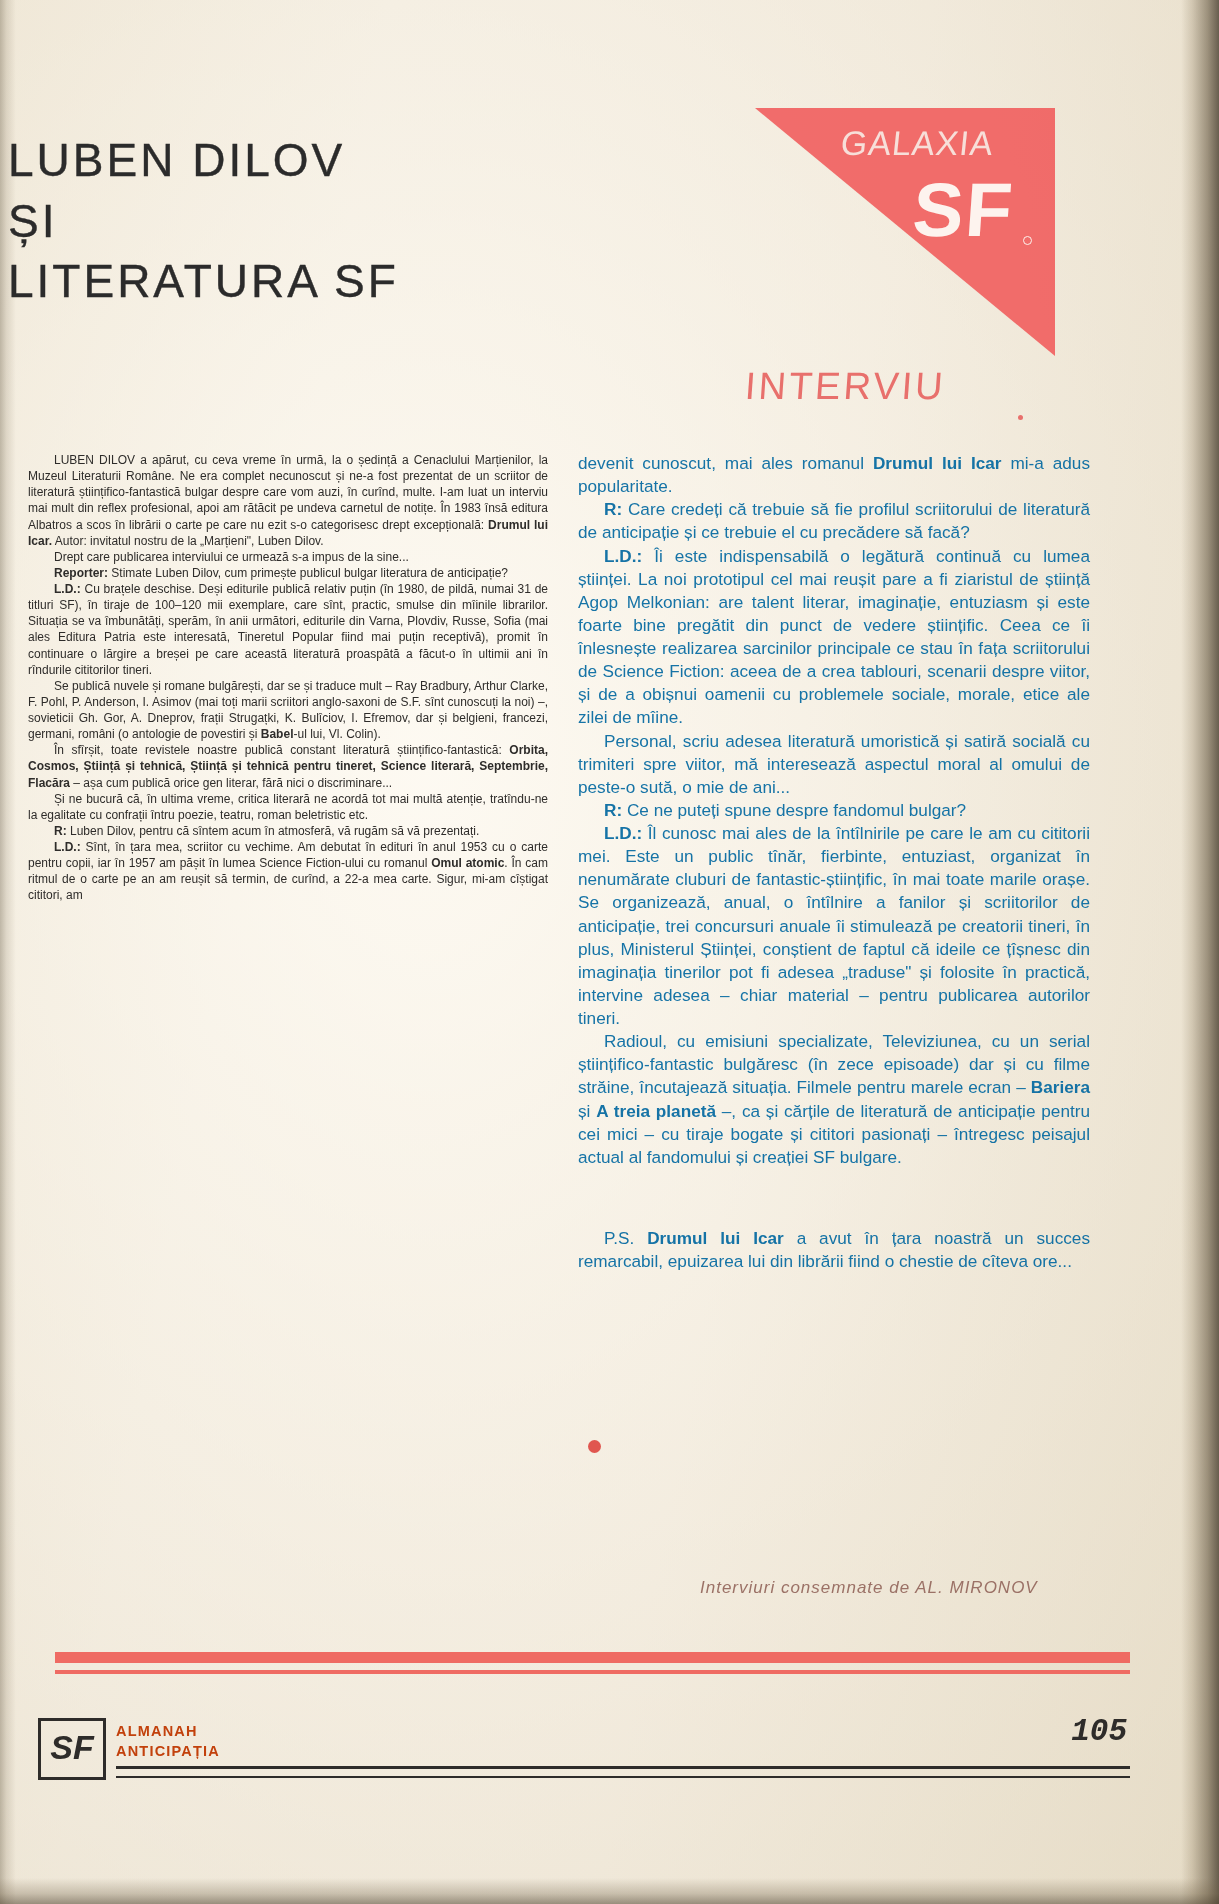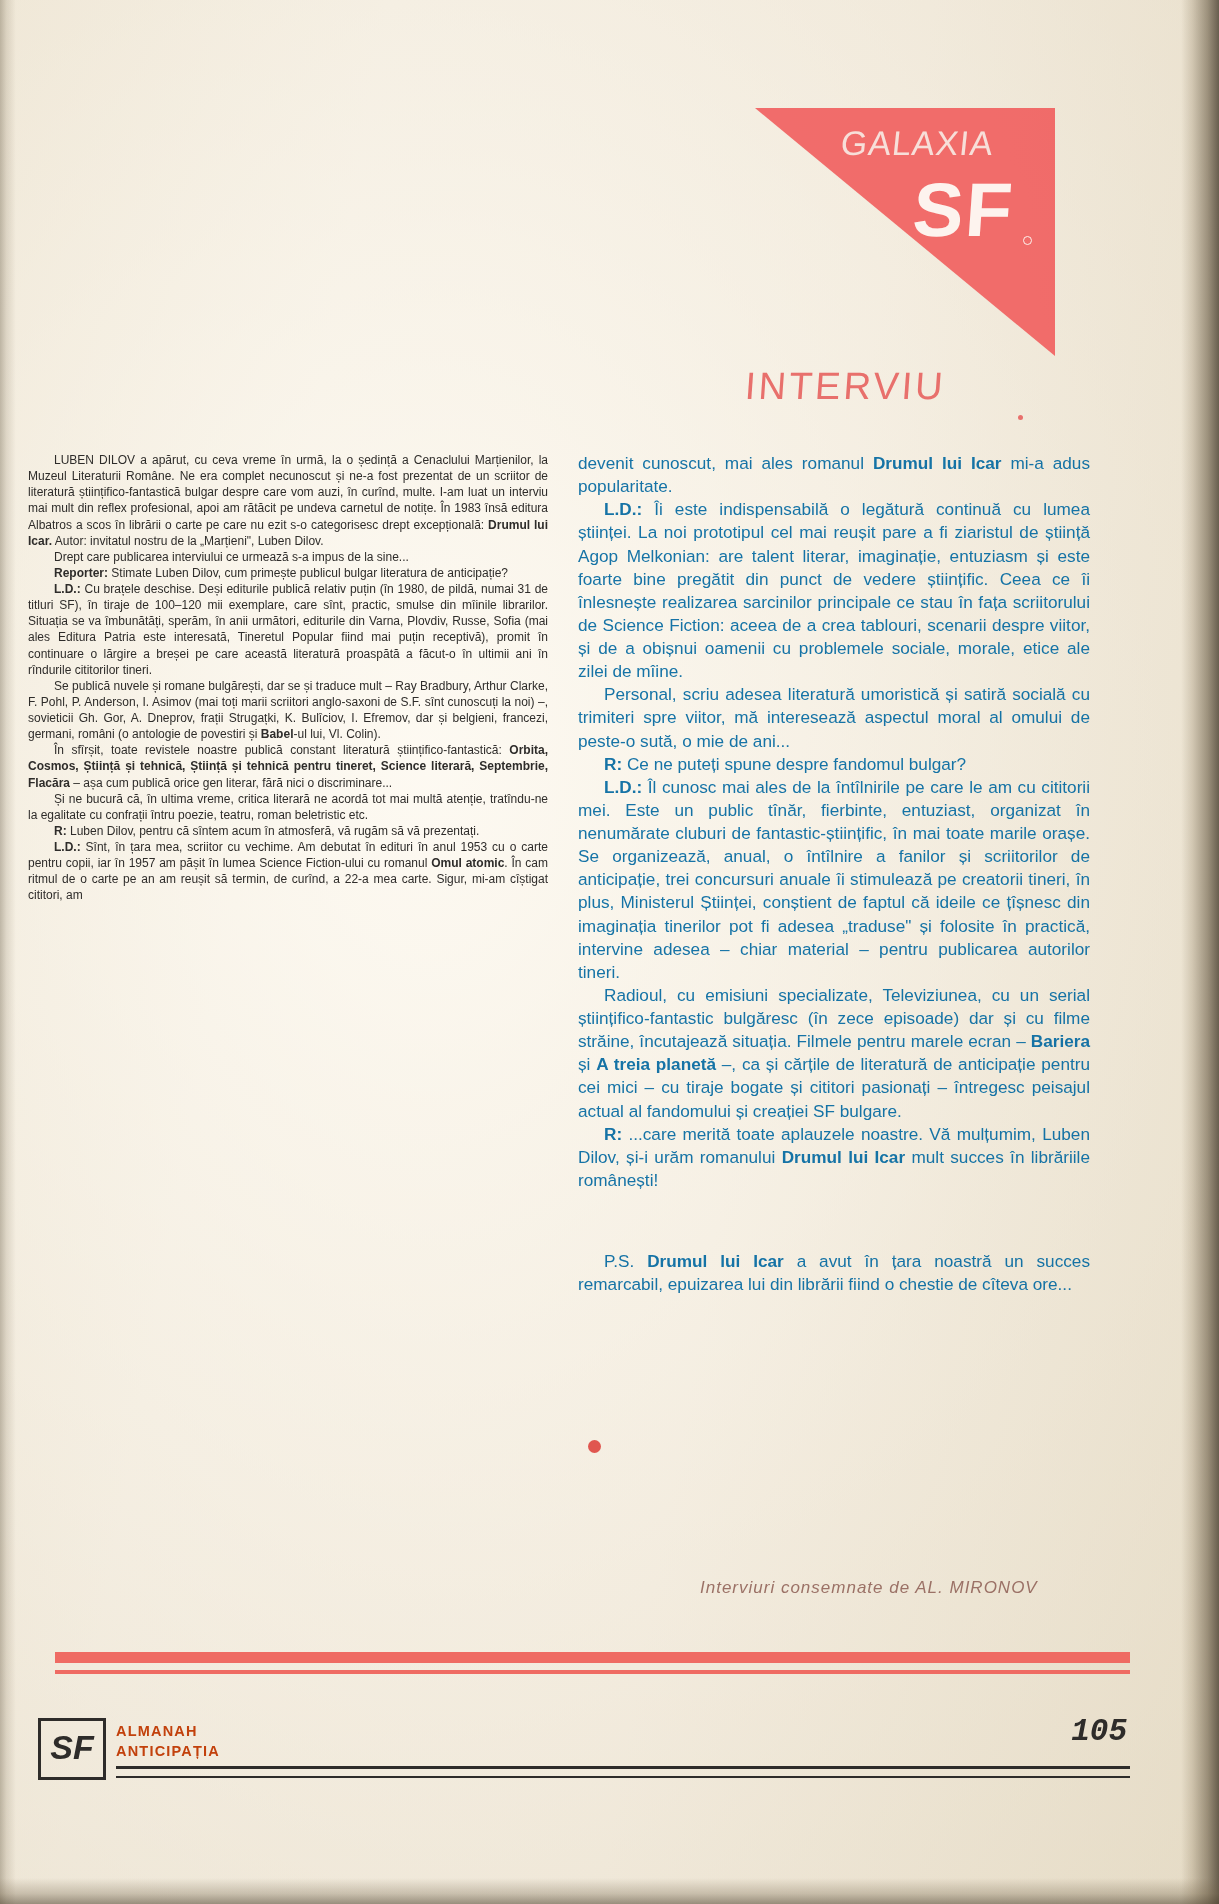--- a/index.html
+++ b/index.html
@@ -240,6 +240,11 @@
   <div id="right-edge"></div>
   <div id="bottom-edge"></div>
 
+  <div id="title-block">
+    <div class="title-line">LUBEN  DILOV</div>
+    <div class="title-line">ȘI</div>
+    <div class="title-line">LITERATURA  SF</div>
+  </div>
 
   <div id="logo-wrap">
     <div id="logo-shape"></div>

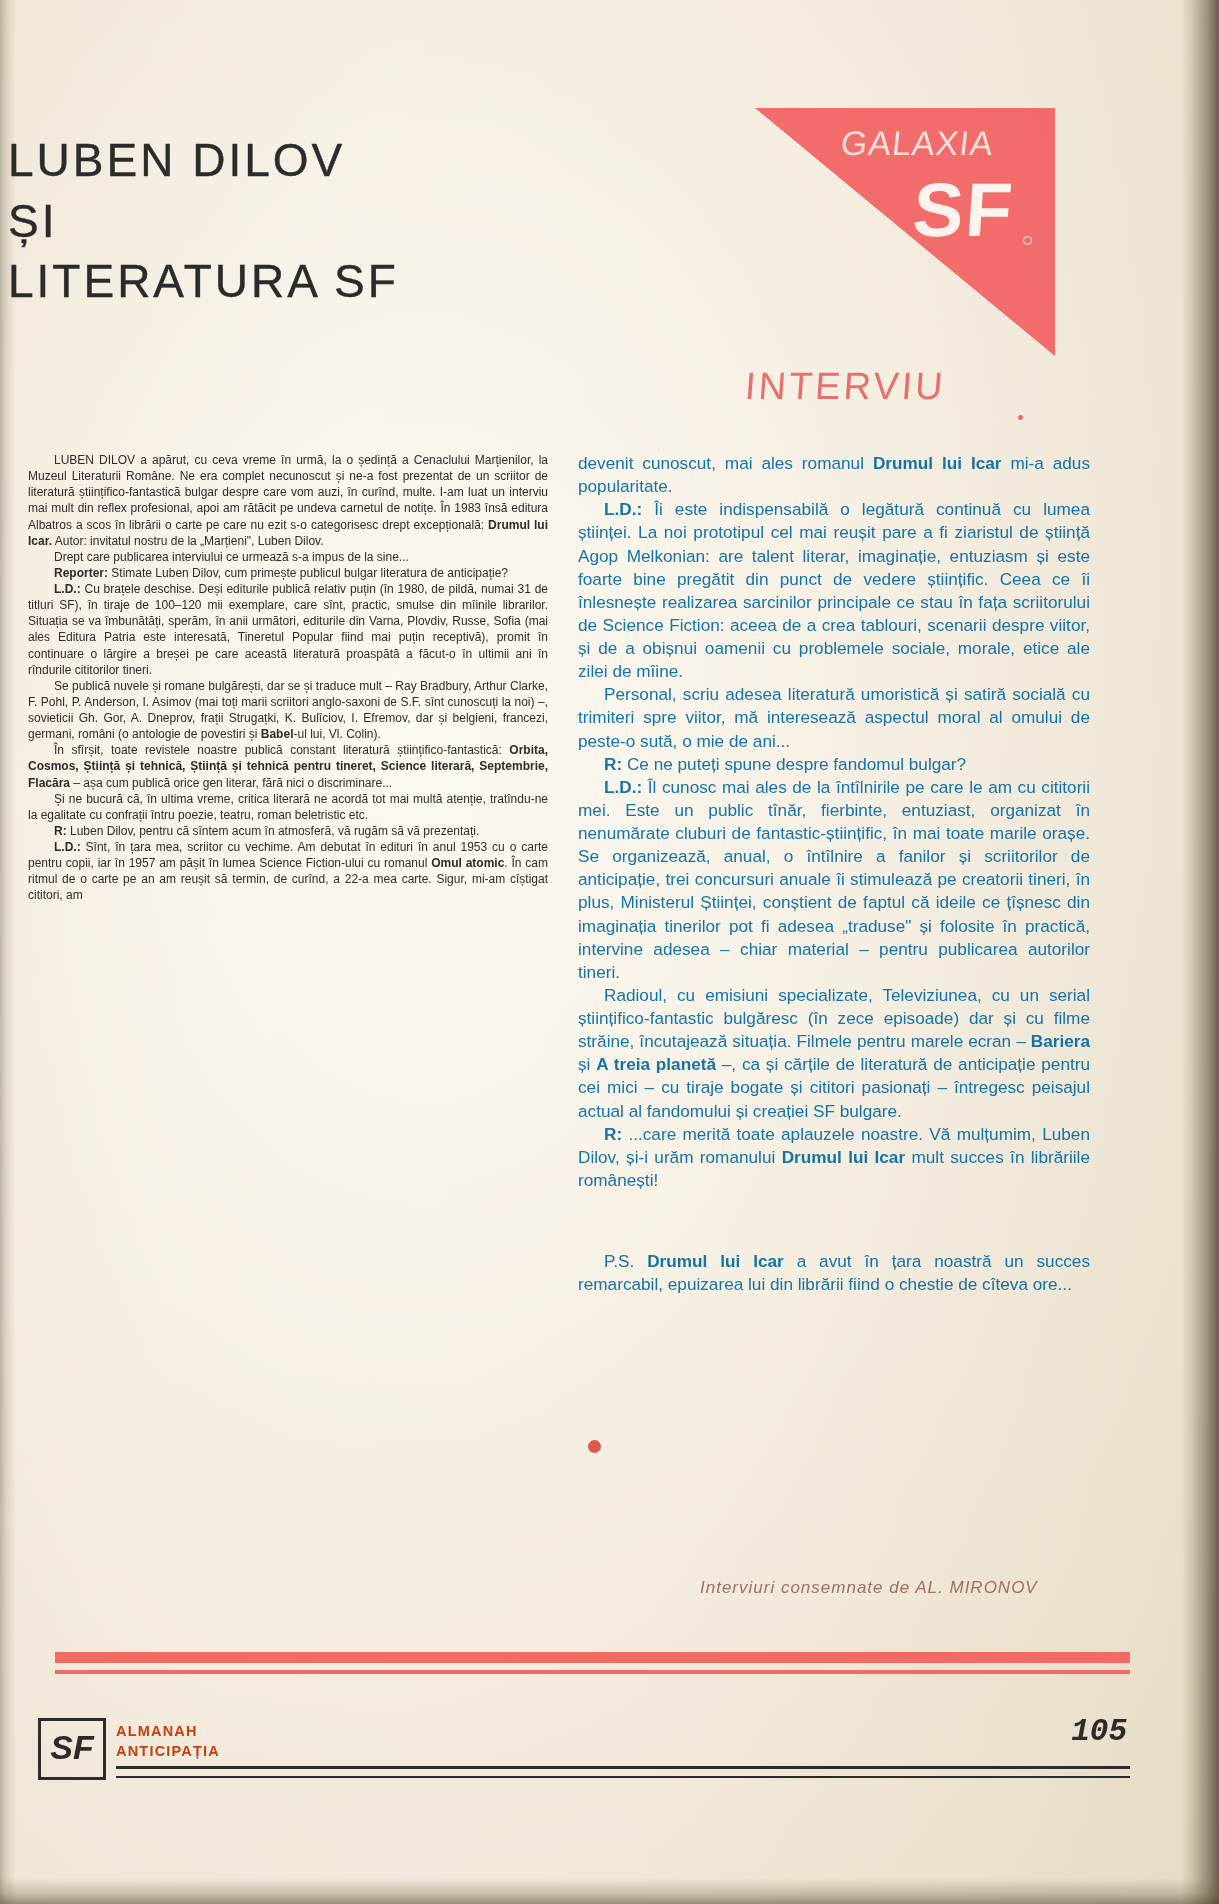--- a/index.html
+++ b/index.html
@@ -271,6 +271,7 @@
 
   <div id="col-right">
     <p class="p noind">devenit cunoscut, mai ales romanul <b>Drumul lui Icar</b> mi-a adus popularitate.</p>
+    <p class="p"><b class="spk">R:</b> Care credeți că trebuie să fie profilul scriitorului de literatură de anticipație și ce trebuie el cu precădere să facă?</p>
     <p class="p"><b class="spk">L.D.:</b> Îi este indispensabilă o legătură continuă cu lumea științei. La noi prototipul cel mai reușit pare a fi ziaristul de știință Agop Melkonian: are talent literar, imaginație, entuziasm și este foarte bine pregătit din punct de vedere științific. Ceea ce îi înlesnește realizarea sarcinilor principale ce stau în fața scriitorului de Science Fiction: aceea de a crea tablouri, scenarii despre viitor, și de a obișnui oamenii cu problemele sociale, morale, etice ale zilei de mîine.</p>
     <p class="p">Personal, scriu adesea literatură umoristică și satiră socială cu trimiteri spre viitor, mă interesează aspectul moral al omului de peste-o sută, o mie de ani...</p>
     <p class="p"><b class="spk">R:</b> Ce ne puteți spune despre fandomul bulgar?</p>

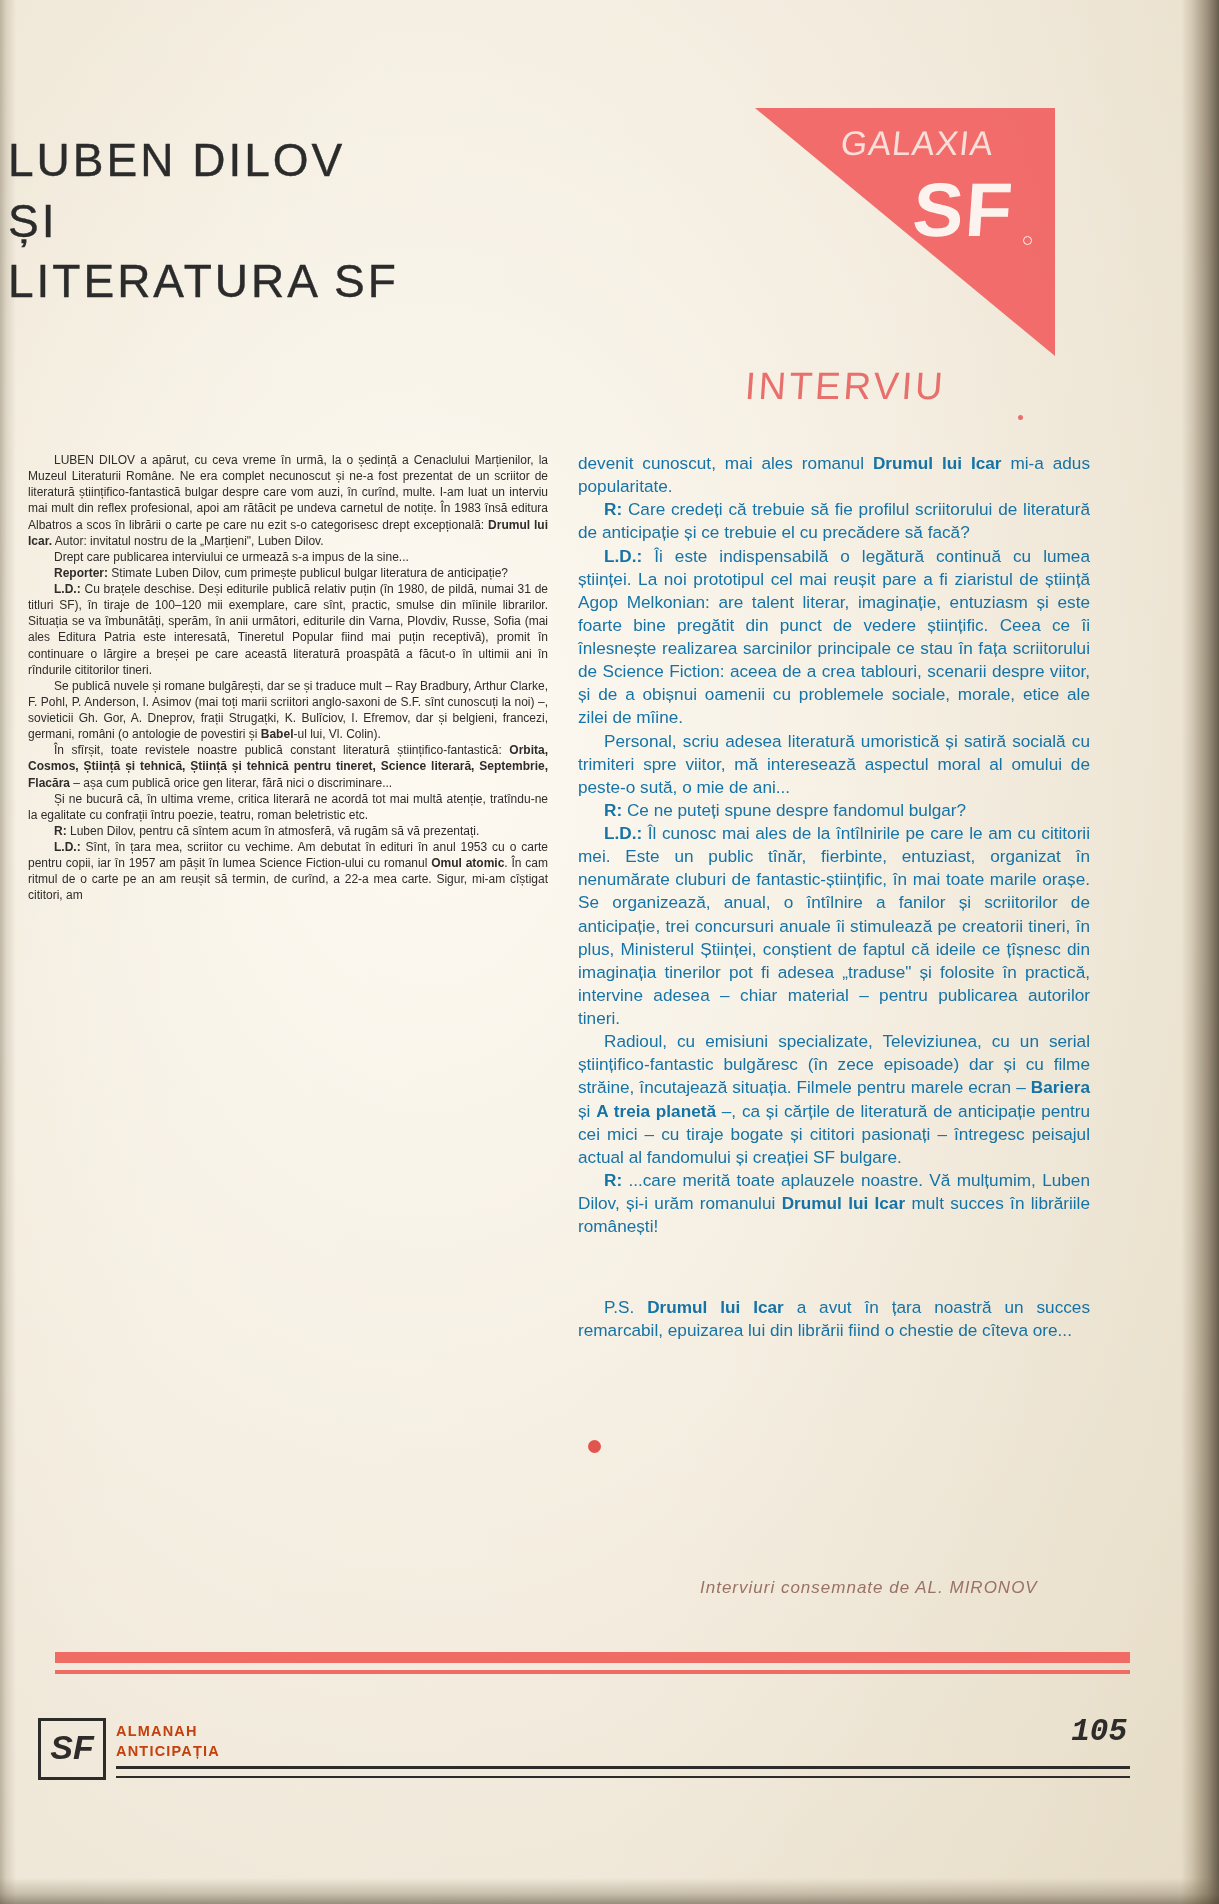--- a/index.html
+++ b/index.html
@@ -277,7 +277,6 @@
     <p class="p"><b class="spk">R:</b> Ce ne puteți spune despre fandomul bulgar?</p>
     <p class="p"><b class="spk">L.D.:</b> Îl cunosc mai ales de la întîlnirile pe care le am cu cititorii mei. Este un public tînăr, fierbinte, entuziast, organizat în nenumărate cluburi de fantastic-științific, în mai toate marile orașe. Se organizează, anual, o întîlnire a fanilor și scriitorilor de anticipație, trei concursuri anuale îi stimulează pe creatorii tineri, în plus, Ministerul Științei, conștient de faptul că ideile ce țîșnesc din imaginația tinerilor pot fi adesea „traduse" și folosite în practică, intervine adesea – chiar material – pentru publicarea autorilor tineri.</p>
     <p class="p">Radioul, cu emisiuni specializate, Televiziunea, cu un serial științifico-fantastic bulgăresc (în zece episoade) dar și cu filme străine, încutajează situația. Filmele pentru marele ecran – <b>Bariera</b> și <b>A treia planetă</b> –, ca și cărțile de literatură de anticipație pentru cei mici – cu tiraje bogate și cititori pasionați – întregesc peisajul actual al fandomului și creației SF bulgare.</p>
-    <p class="p"><b class="spk">R:</b> ...care merită toate aplauzele noastre. Vă mulțumim, Luben Dilov, și-i urăm romanului <b>Drumul lui Icar</b> mult succes în librăriile românești!</p>
     <p class="p" style="margin-top:58px;">P.S. <b>Drumul lui Icar</b> a avut în țara noastră un succes remarcabil, epuizarea lui din librării fiind o chestie de cîteva ore...</p>
   </div>
 

